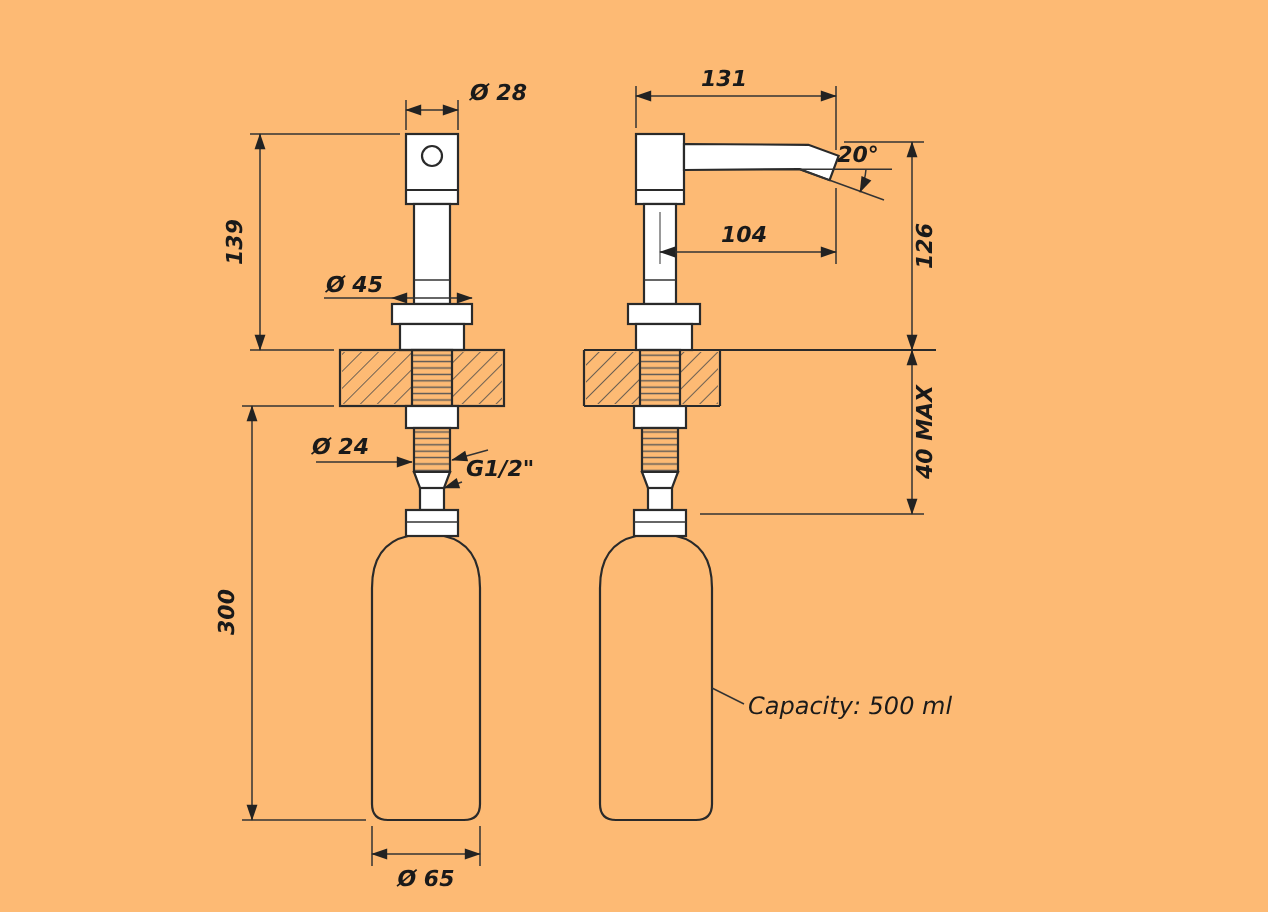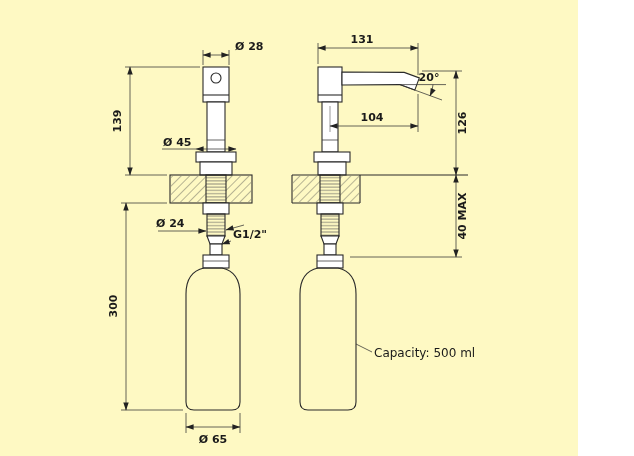--- a/index.html
+++ b/index.html
@@ -10,10 +10,11 @@
   }
   .canvas {
     position: relative;
-    width: 578px;
+    width: 634px;
     height: 456px;
-    background: #fef9c3;
+    background: #fdba74;
     overflow: hidden;
+    font-style: italic;
   }
   svg { display: block; }
   svg text {

